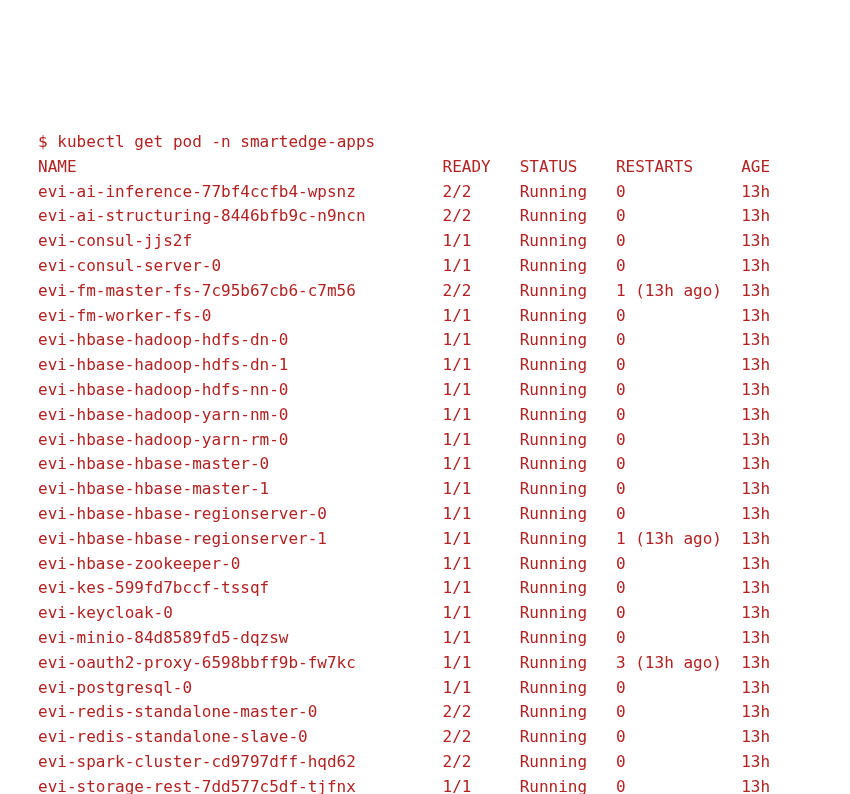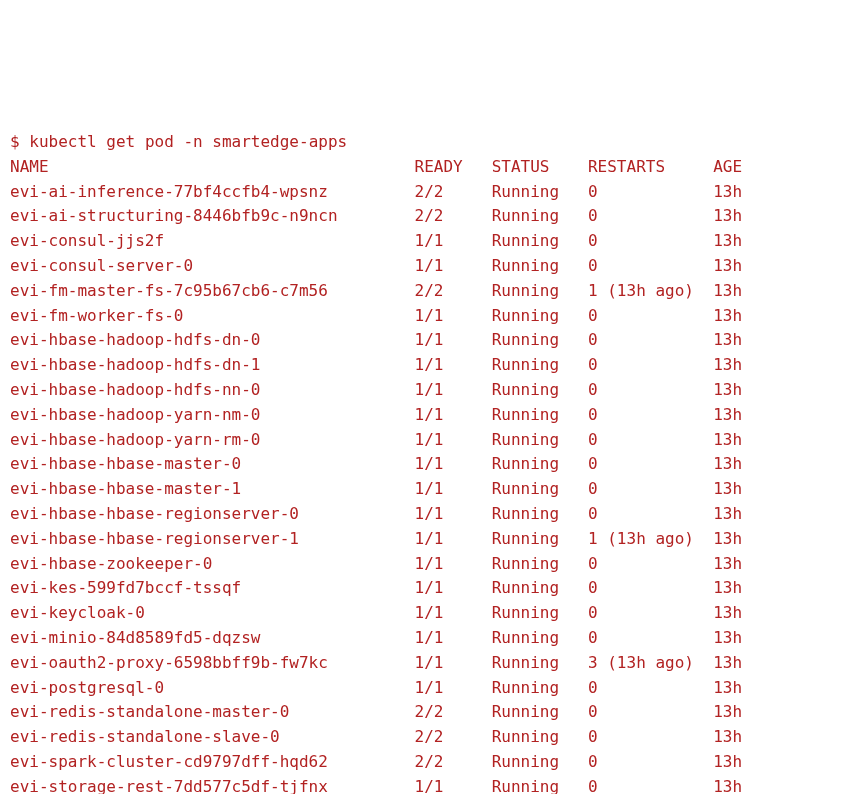--- a/index.html
+++ b/index.html
@@ -17,6 +17,7 @@
     }
     .row {
       display: block;
+      margin-left: 28px;
     }
   </style>
 </head>

